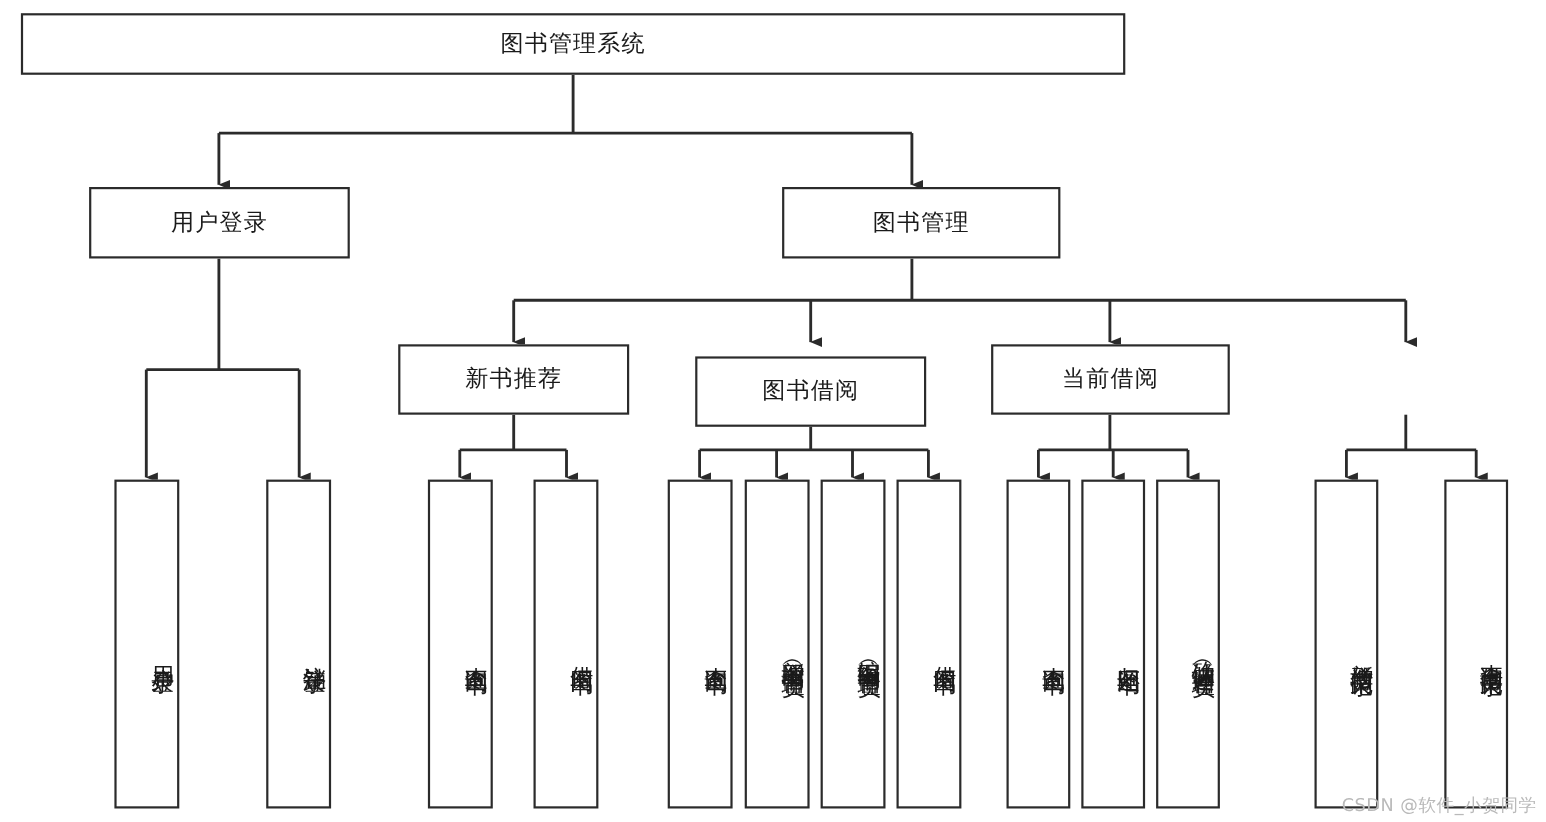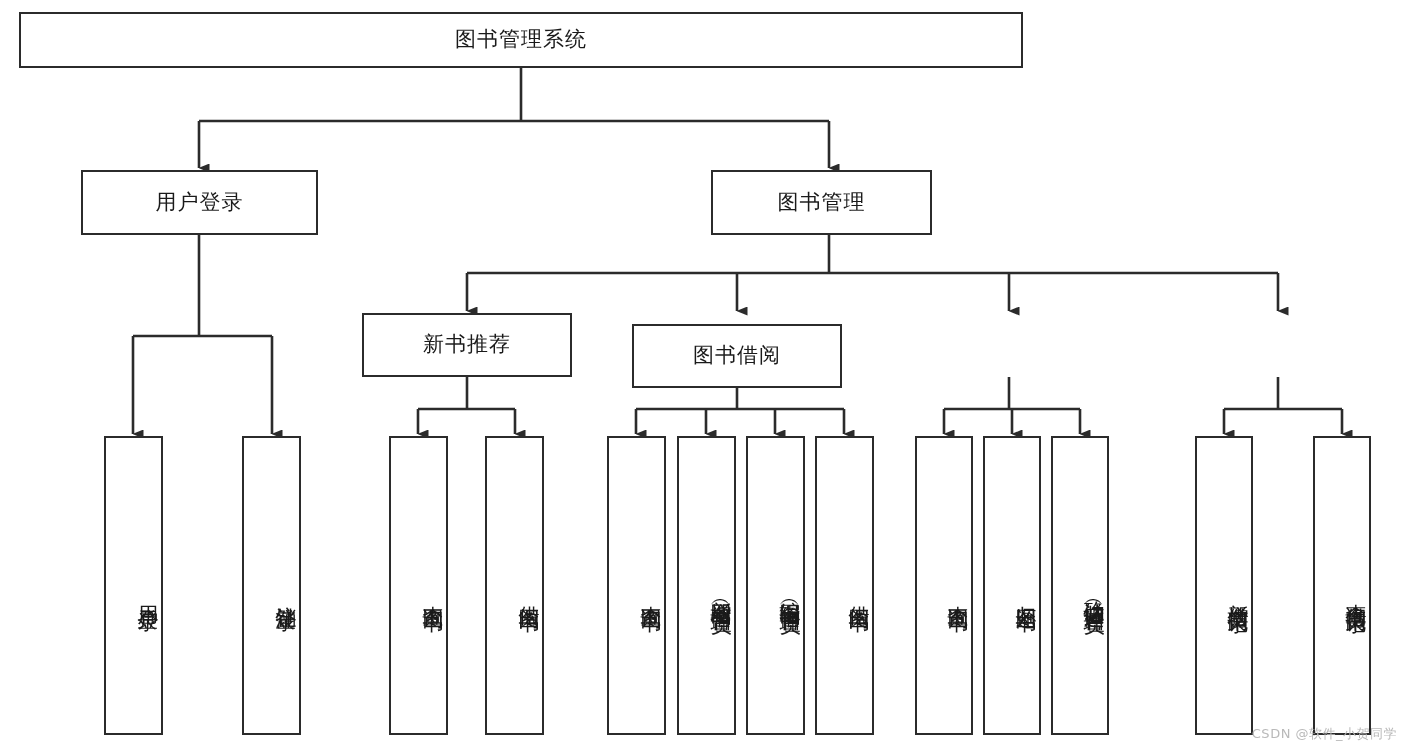--- a/index.html
+++ b/index.html
@@ -80,7 +80,7 @@
   <div class="node h" style="left:81px;top:170px;width:237px;height:65px;">
     <span>用户登录</span>
   </div>
-  <div class="node h" style="left:711px;top:170px;width:221px;height:65px;">
+  <div class="node h" style="left:711px;top:170px;width:253px;height:65px;">
     <span>图书管理</span>
   </div>
 

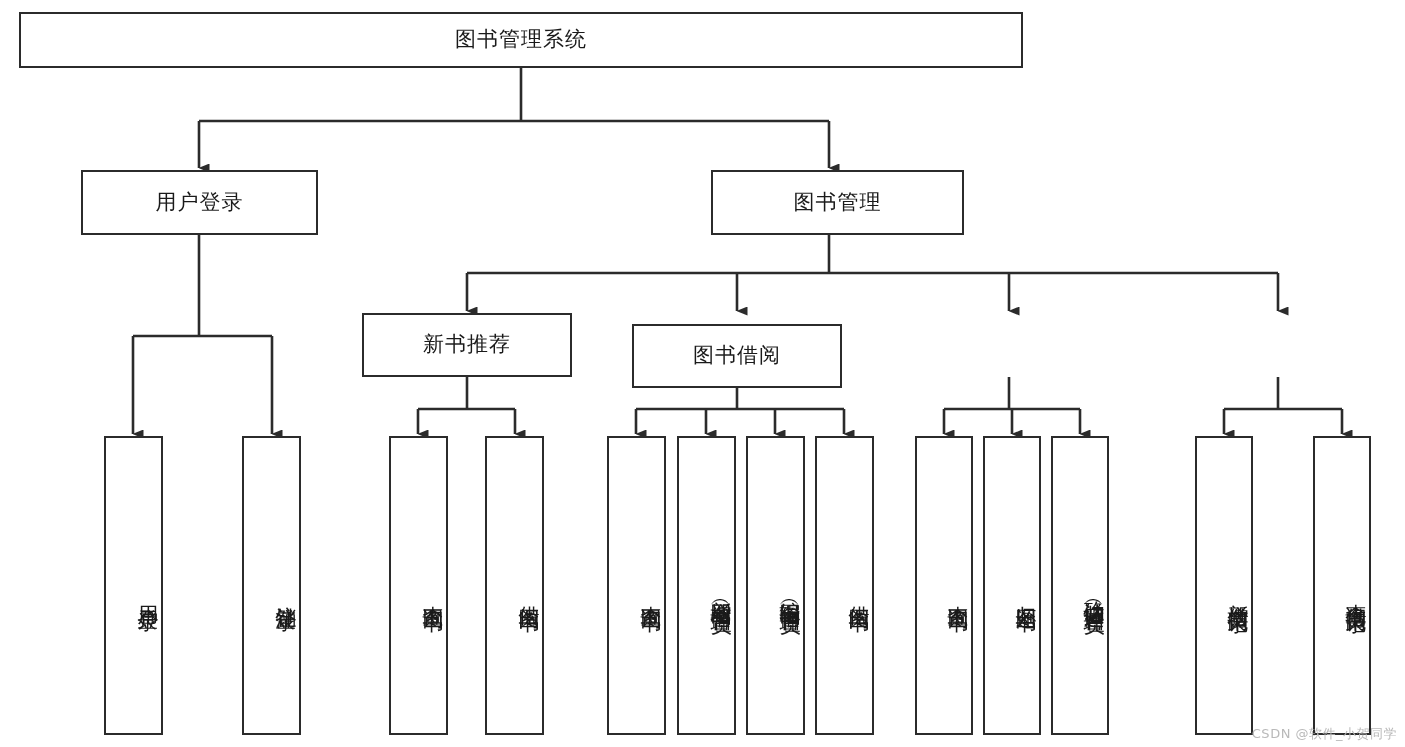--- a/index.html
+++ b/index.html
@@ -90,6 +90,9 @@
   <div class="node h" style="left:632px;top:324px;width:210px;height:64px;">
     <span>图书借阅</span>
   </div>
+  <div class="node h" style="left:901px;top:313px;width:217px;height:64px;">
+    <span>当前借阅</span>
+  </div>
 
   <div class="node v" style="left:104px;top:436px;width:59px;height:299px;">
     <span>用户登录</span>

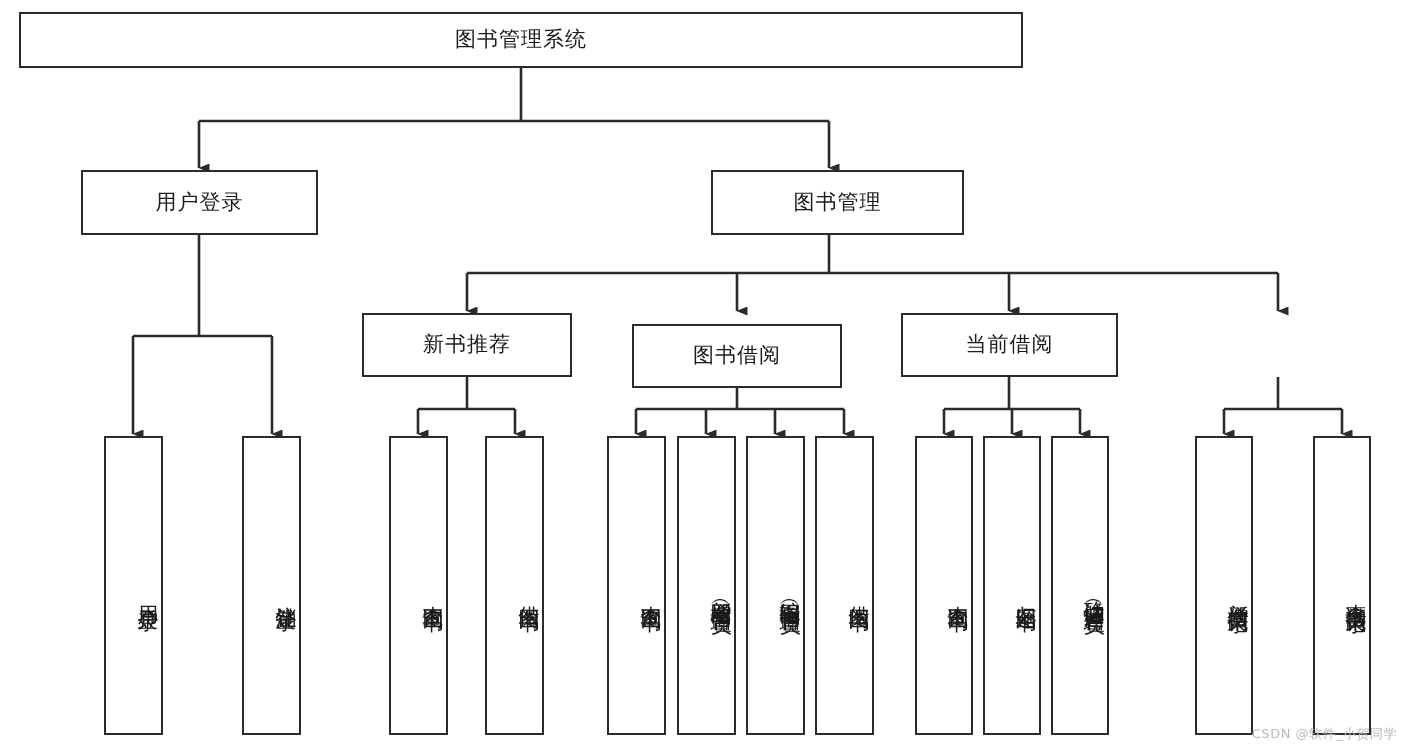--- a/index.html
+++ b/index.html
@@ -15,7 +15,7 @@
           font-size:21px;line-height:1.25;letter-spacing:2px;
           padding-top:14px;align-items:flex-start;justify-content:center;}
   .node.v span{writing-mode:vertical-rl;text-orientation:upright;display:block;}
-  .watermark{position:absolute;right:8px;bottom:4px;font-size:13px;
+  .watermark{position:absolute;right:8px;bottom:4px;font-size:16px;
              color:#b9b9b9;letter-spacing:.5px;white-space:nowrap;}
 </style>
 </head>

